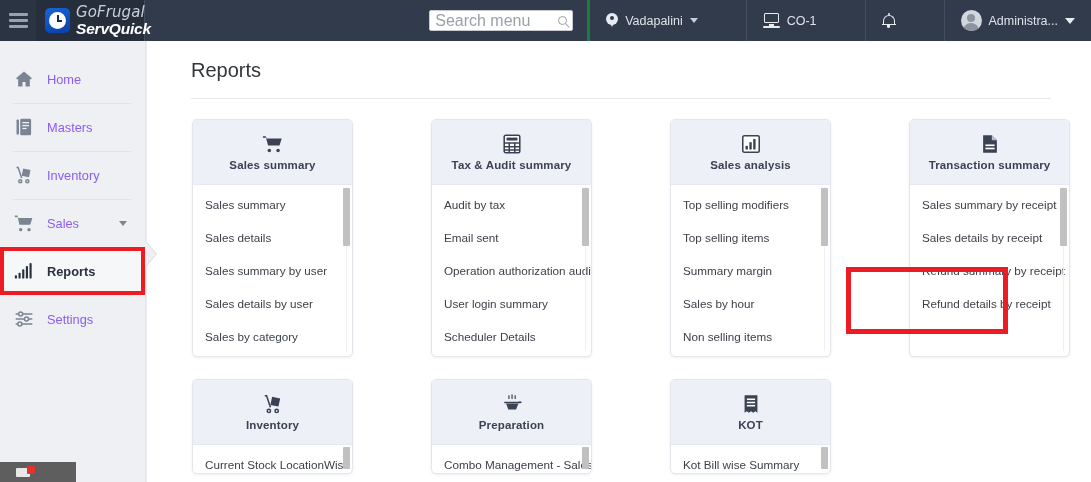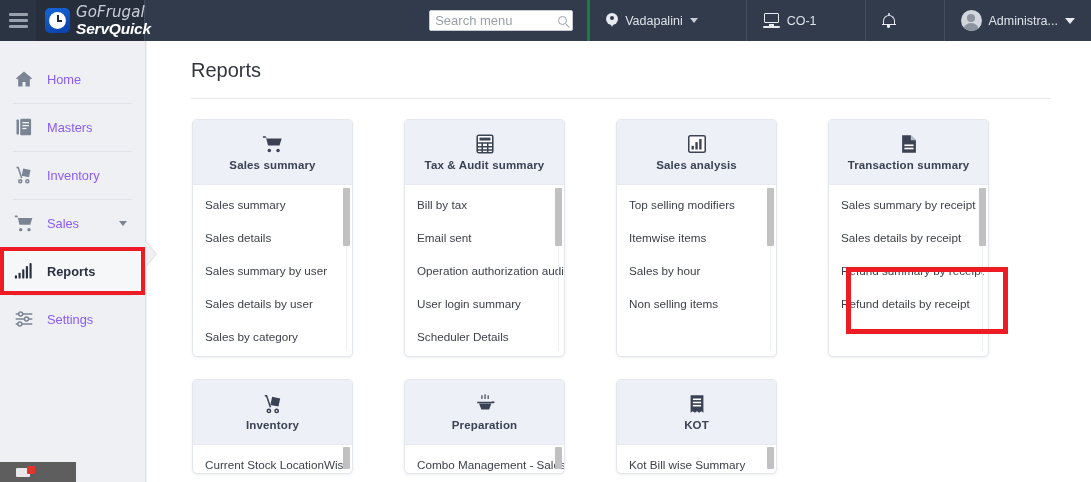--- a/index.html
+++ b/index.html
@@ -72,7 +72,7 @@
     display: flex; align-items: center; padding: 0 5px;
   }
   .search-box input {
-    border: 0; outline: 0; flex: 1; font-size: 13px;
+    border: 0; outline: 0; flex: 1; font-size: 16px;
     color: #333; font-family: "Liberation Sans", sans-serif;
     background: transparent; min-width: 0;
   }

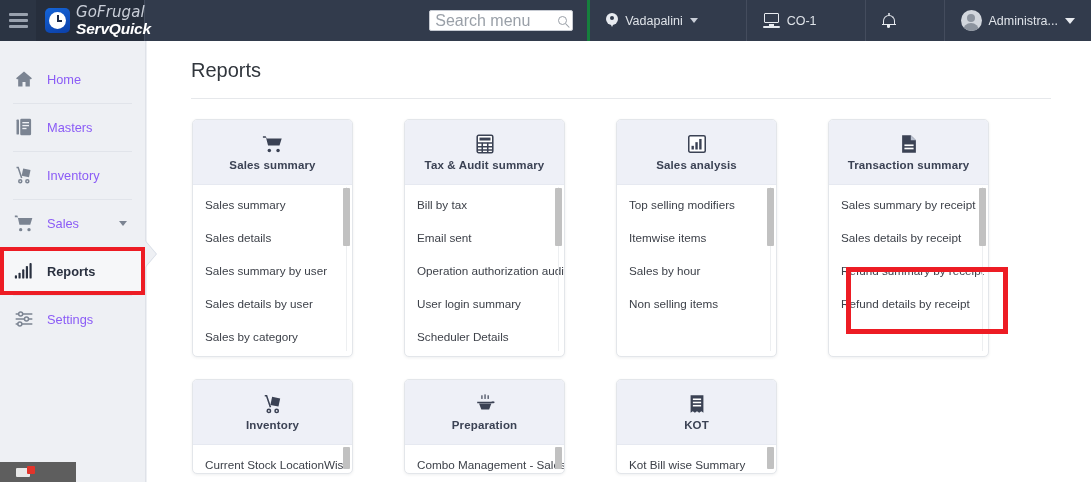--- a/index.html
+++ b/index.html
@@ -242,7 +242,7 @@
   }
 
   .cards-area { padding: 20px 0 0 45px; }
-  .cards-row { display: flex; gap: 51px; }
+  .cards-row { display: flex; gap: 78px; }
   .cards-row + .cards-row { margin-top: 22px; }
 
   .card {

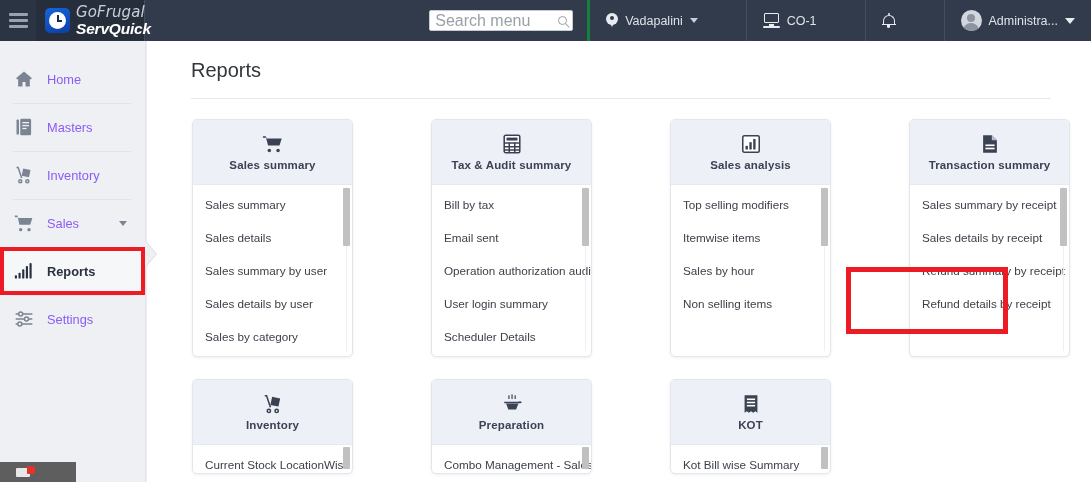--- a/index.html
+++ b/index.html
@@ -497,7 +497,7 @@
           <span class="card-title">Tax &amp; Audit summary</span>
         </div>
         <div class="card-body">
-          <div class="card-item">Bill by tax</div>
+          <div class="card-item">Audit by tax</div>
           <div class="card-item">Email sent</div>
           <div class="card-item">Operation authorization audit</div>
           <div class="card-item">User login summary</div>

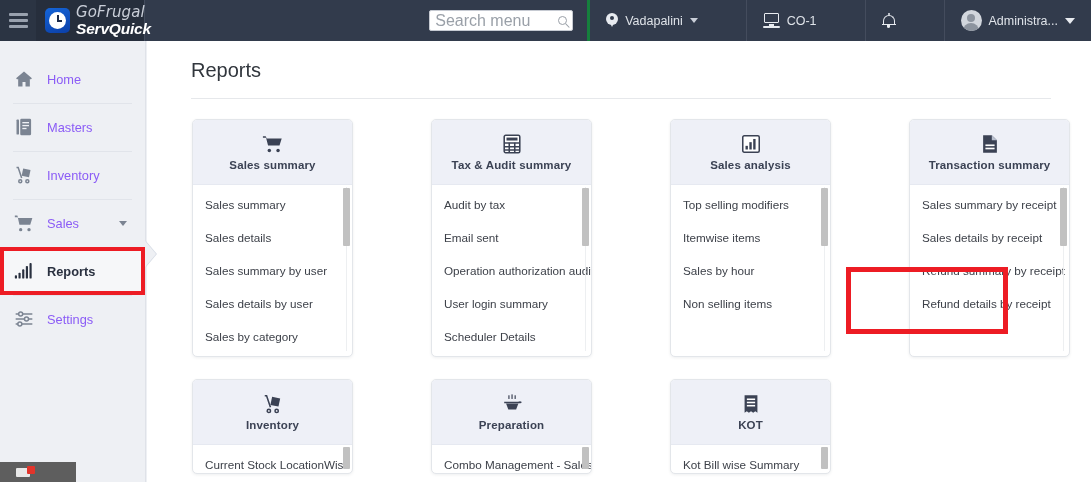--- a/index.html
+++ b/index.html
@@ -521,6 +521,7 @@
         </div>
         <div class="card-body">
           <div class="card-item">Top selling modifiers</div>
+          <div class="card-item">Top selling items</div>
           <div class="card-item">Itemwise items</div>
           <div class="card-item">Sales by hour</div>
           <div class="card-item">Non selling items</div>

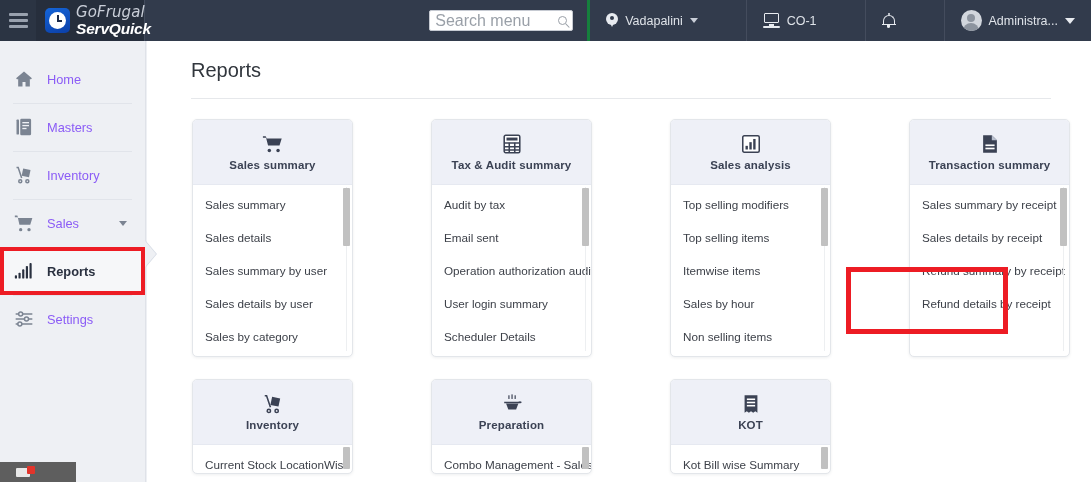--- a/index.html
+++ b/index.html
@@ -522,7 +522,7 @@
         <div class="card-body">
           <div class="card-item">Top selling modifiers</div>
           <div class="card-item">Top selling items</div>
-          <div class="card-item">Itemwise items</div>
+          <div class="card-item">Summary margin</div>
           <div class="card-item">Sales by hour</div>
           <div class="card-item">Non selling items</div>
           <div class="sbar-track"></div>

